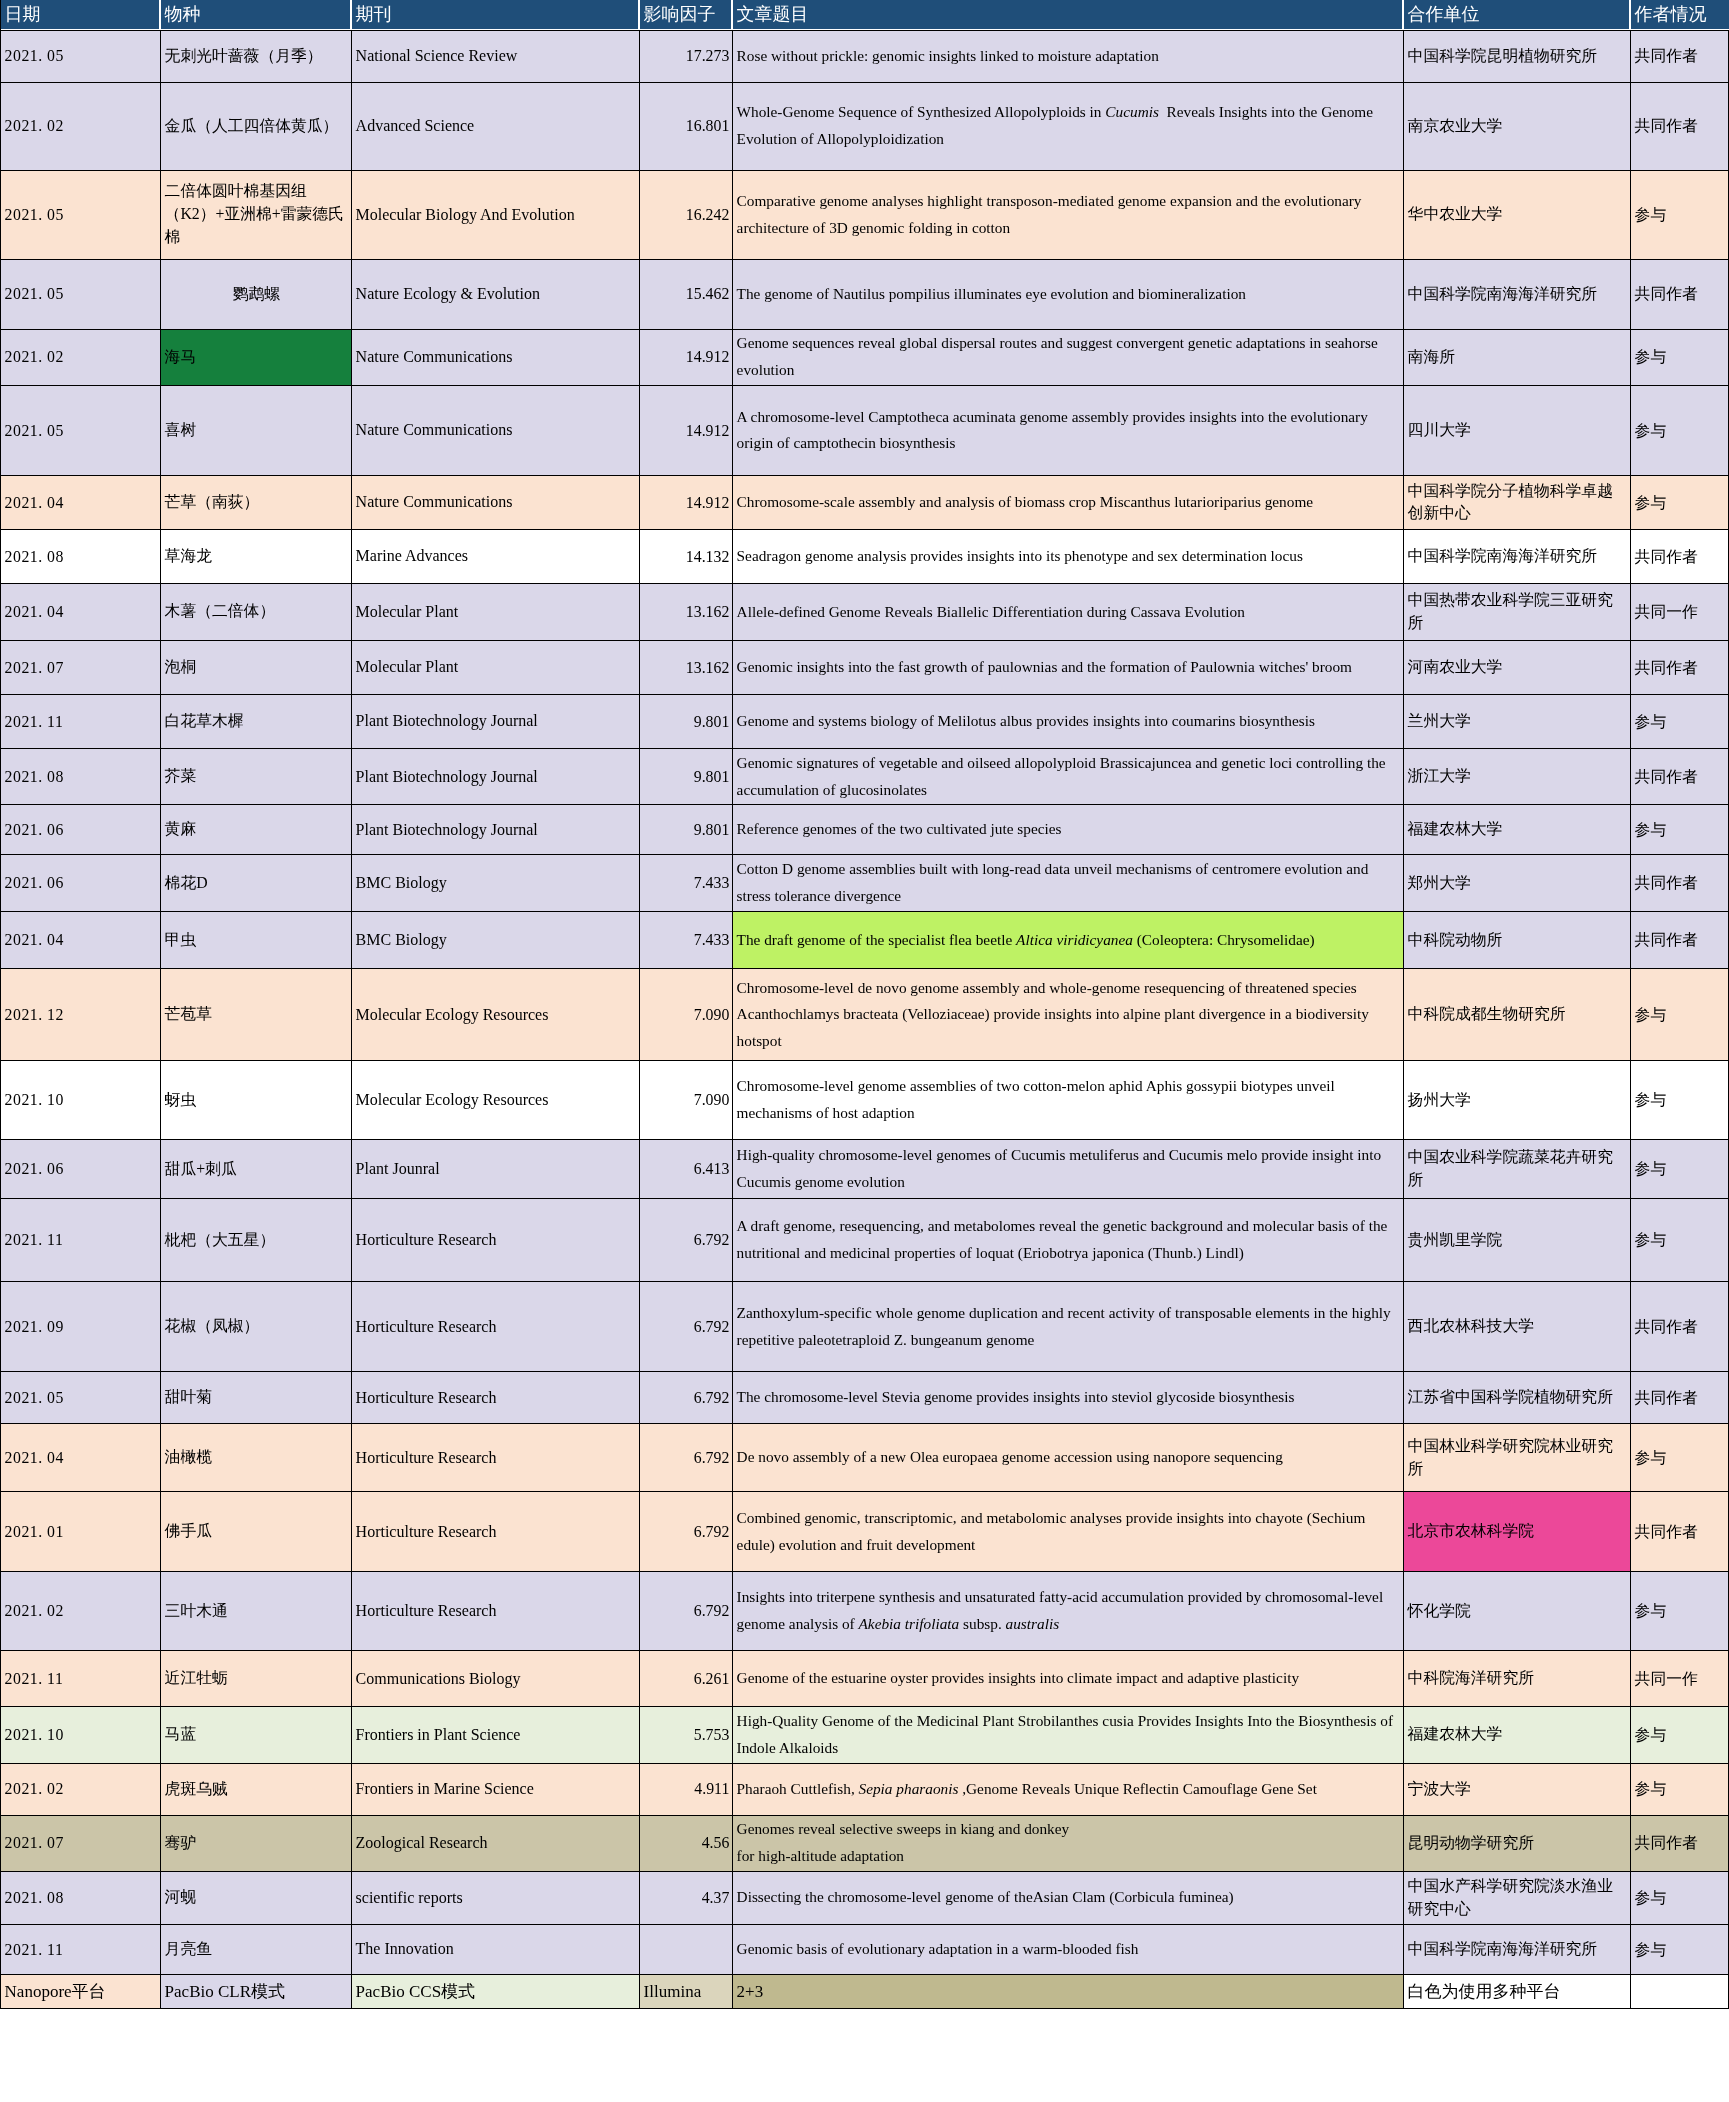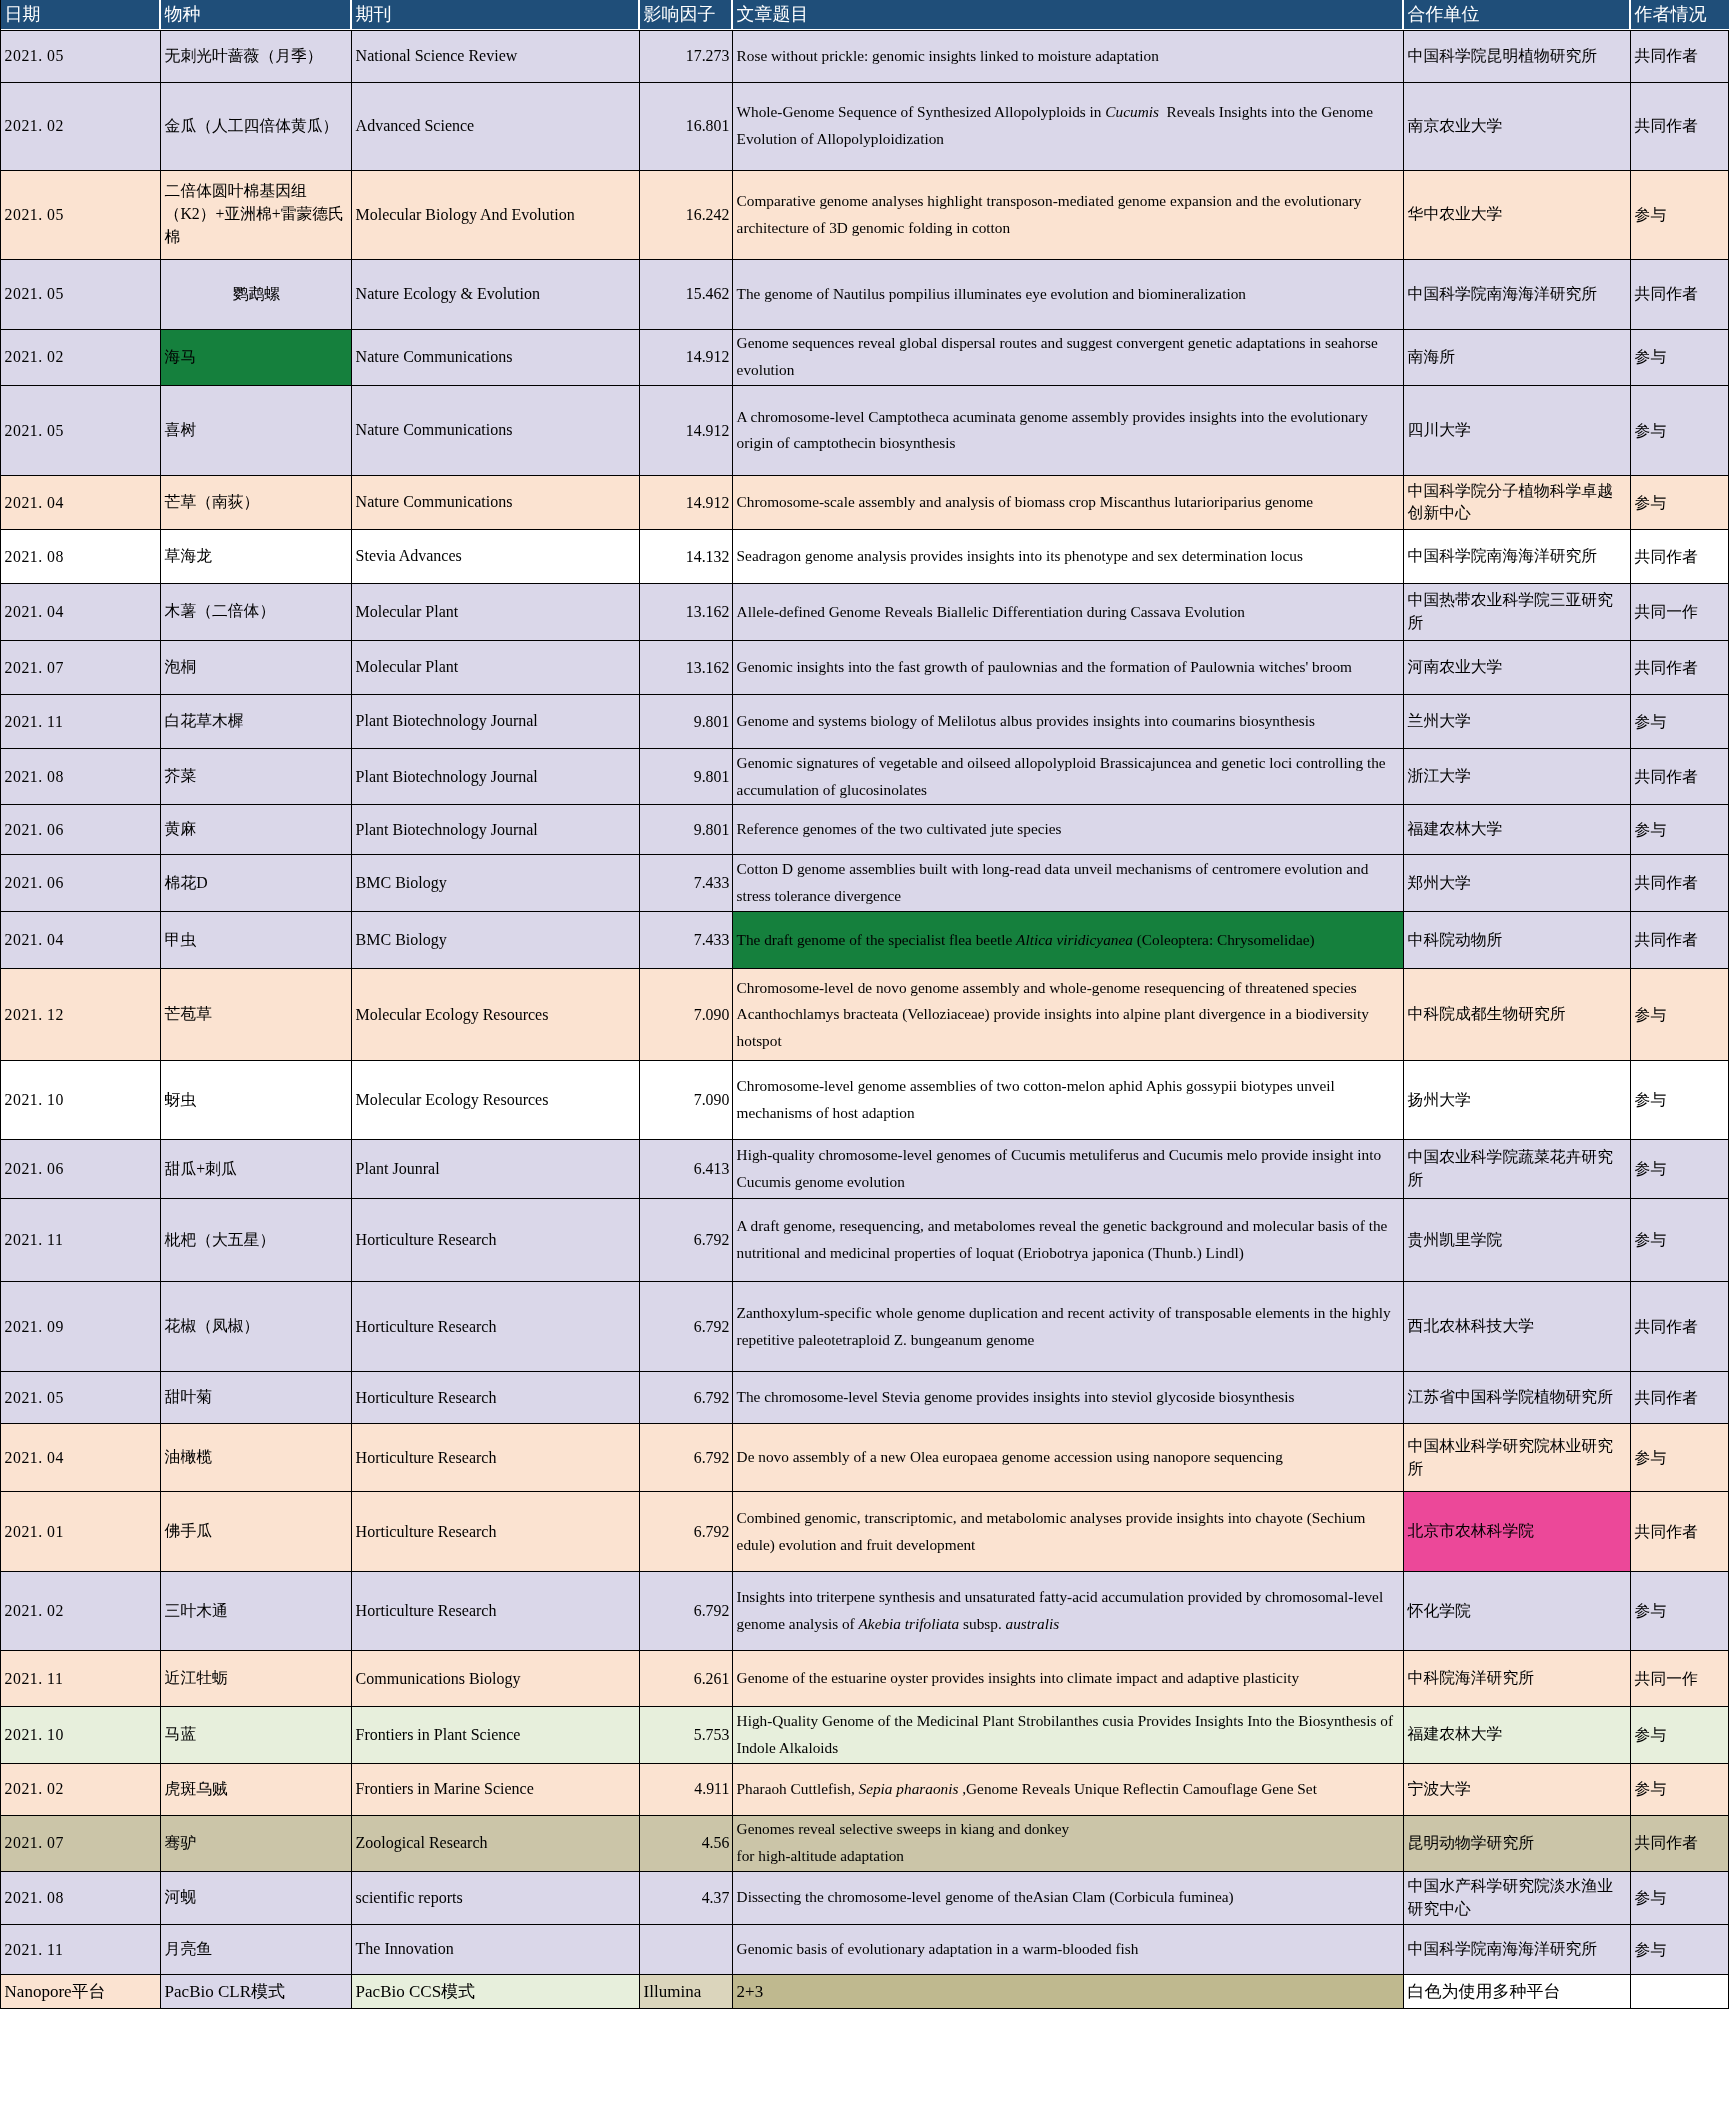--- a/index.html
+++ b/index.html
@@ -114,7 +114,7 @@
         <tr style="height: 54px;">
           <td class="c-date" style="background: rgb(255, 255, 255);">2021. 08</td>
           <td class="c-species" style="background: rgb(255, 255, 255);">草海龙</td>
-          <td class="c-journal" style="background: rgb(255, 255, 255);">Stevia Advances</td>
+          <td class="c-journal" style="background: rgb(255, 255, 255);">Marine Advances</td>
           <td class="c-if" style="background: rgb(255, 255, 255);">14.132</td>
           <td class="c-title" style="background: rgb(255, 255, 255);"><span>Seadragon genome analysis provides insights into its phenotype and sex determination locus</span></td>
           <td class="c-partner" style="background: rgb(255, 255, 255);">中国科学院南海海洋研究所</td>

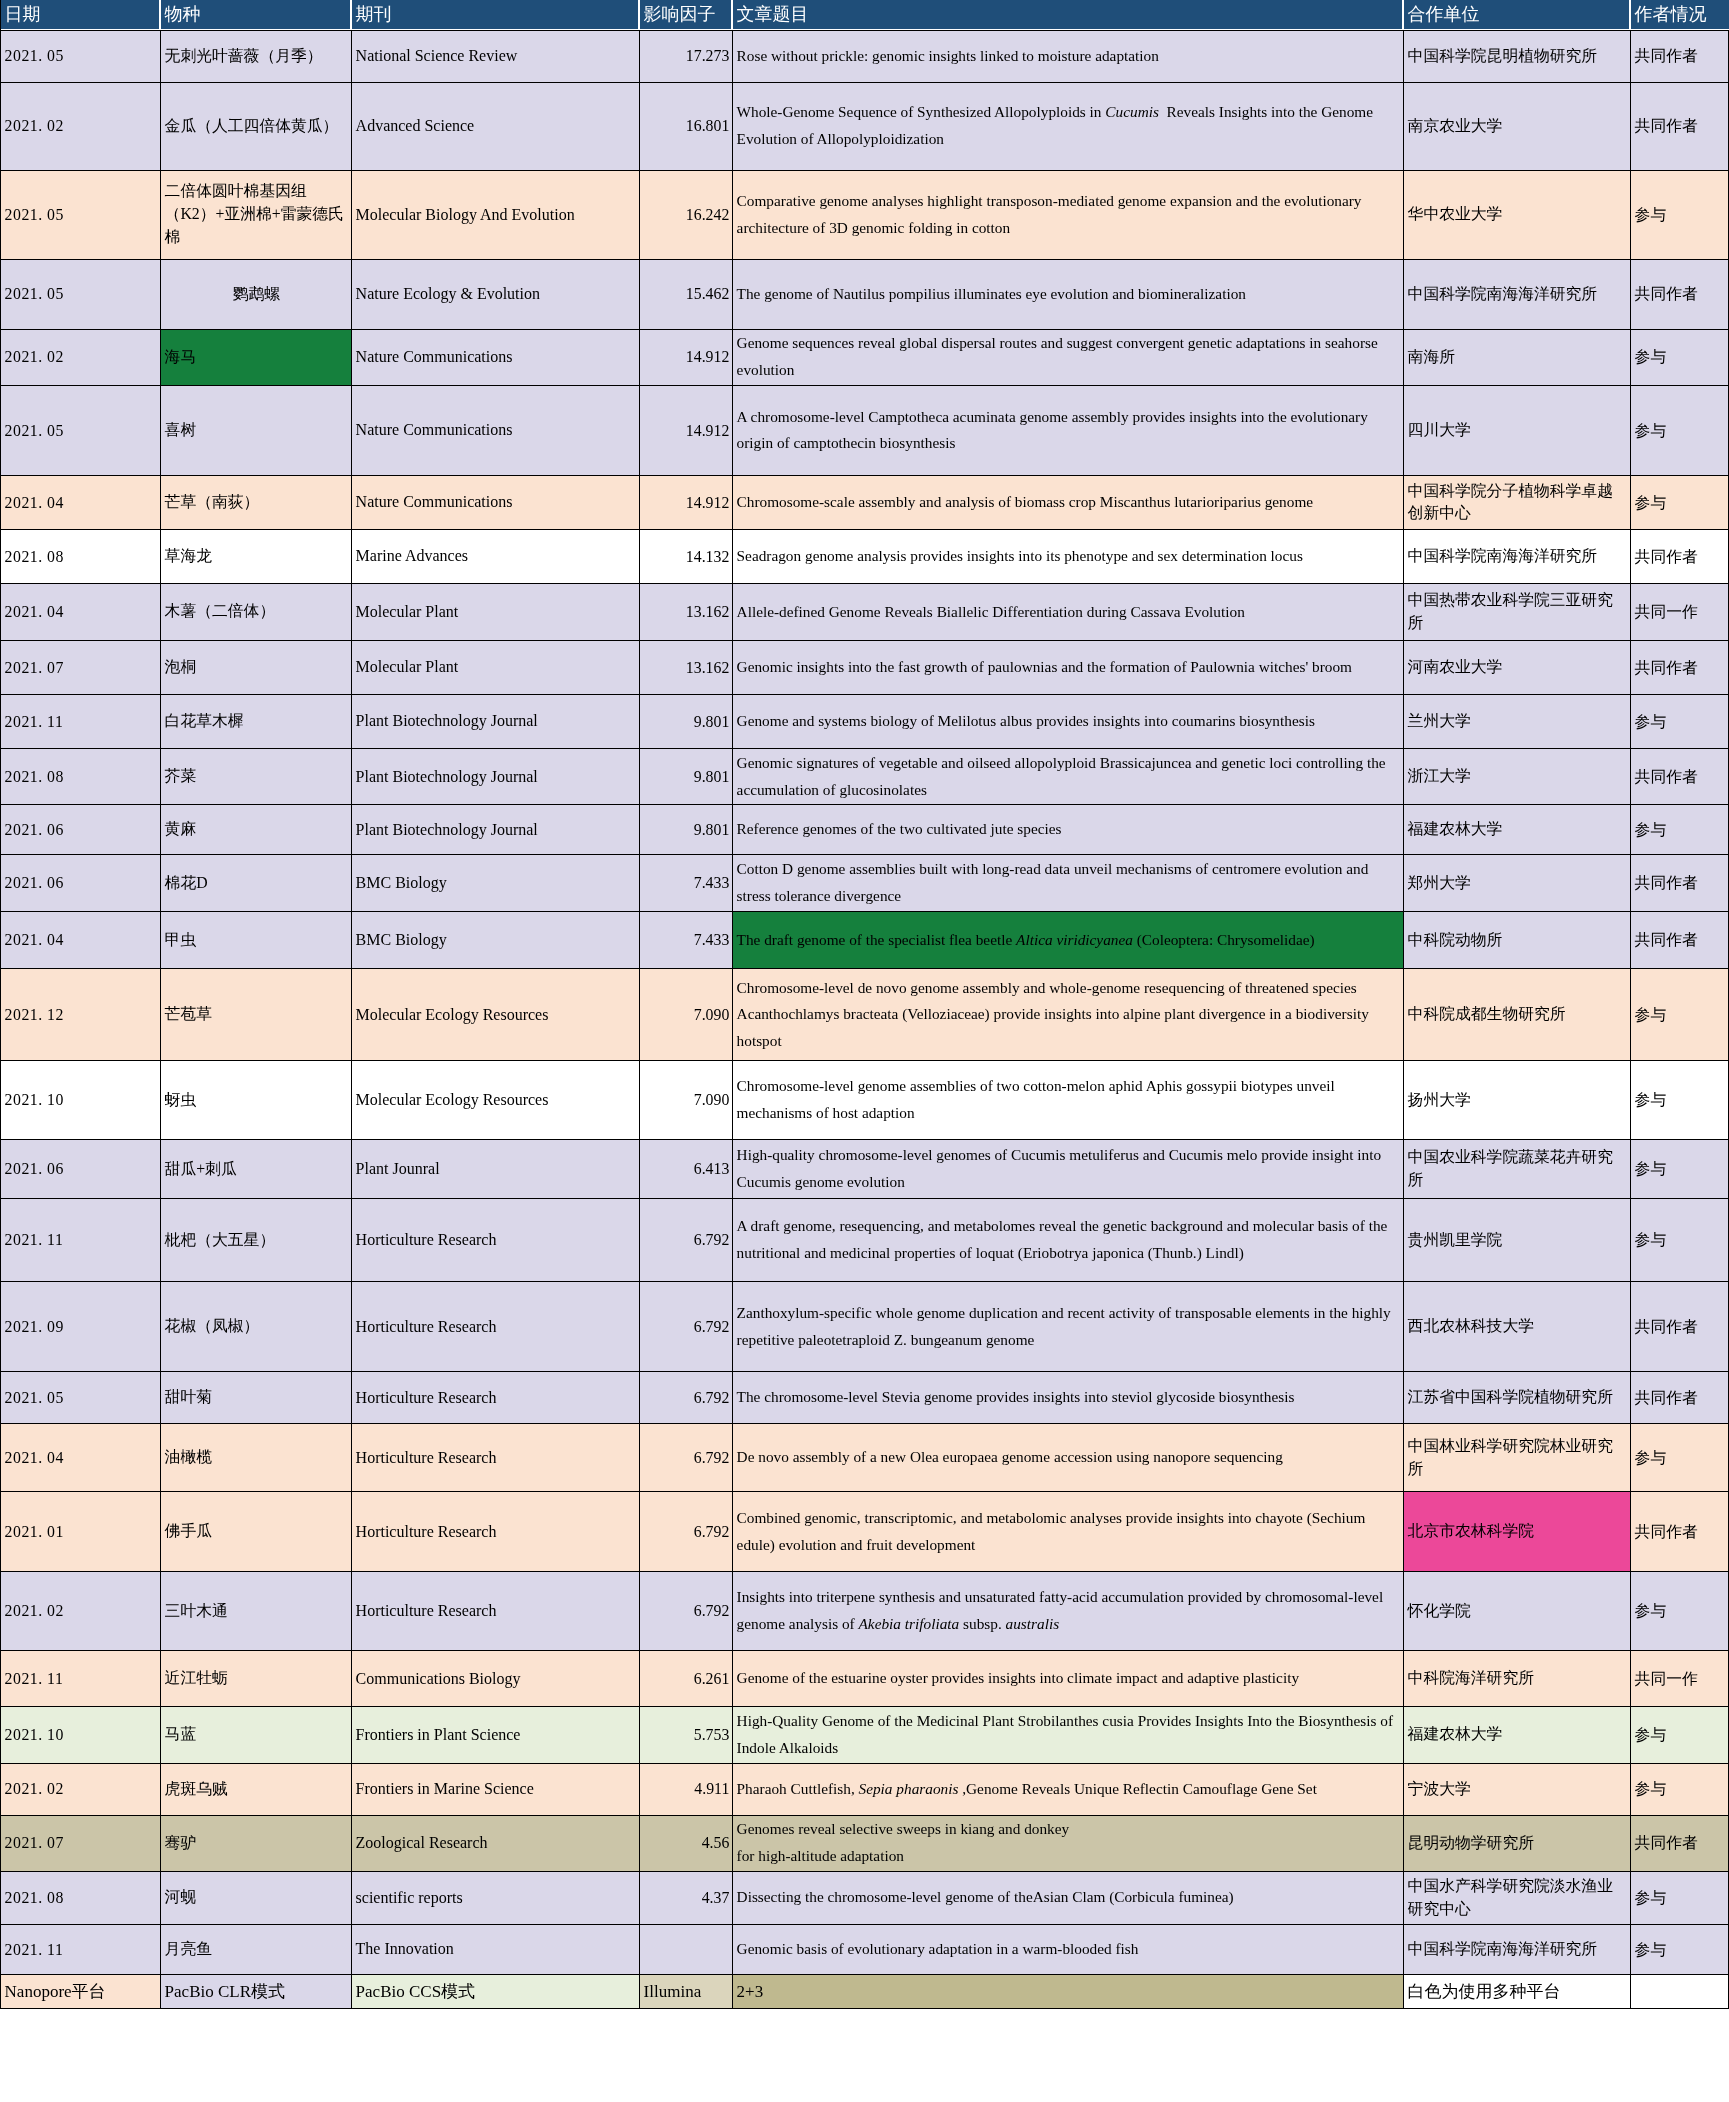--- a/index.html
+++ b/index.html
@@ -179,7 +179,7 @@
           <td class="c-species" style="background: rgb(218, 215, 233);">甲虫</td>
           <td class="c-journal" style="background: rgb(218, 215, 233);">BMC Biology</td>
           <td class="c-if" style="background: rgb(218, 215, 233);">7.433</td>
-          <td class="c-title" style="background: #15803d;"><span>The draft genome of the specialist flea beetle </span><span class="i">Altica viridicyanea</span><span> (Coleoptera: Chrysomelidae)</span></td>
+          <td class="c-title" style="background: #bef264;"><span>The draft genome of the specialist flea beetle </span><span class="i">Altica viridicyanea</span><span> (Coleoptera: Chrysomelidae)</span></td>
           <td class="c-partner" style="background: rgb(218, 215, 233);">中科院动物所</td>
           <td class="c-role" style="background: rgb(218, 215, 233);">共同作者</td>
         </tr>

